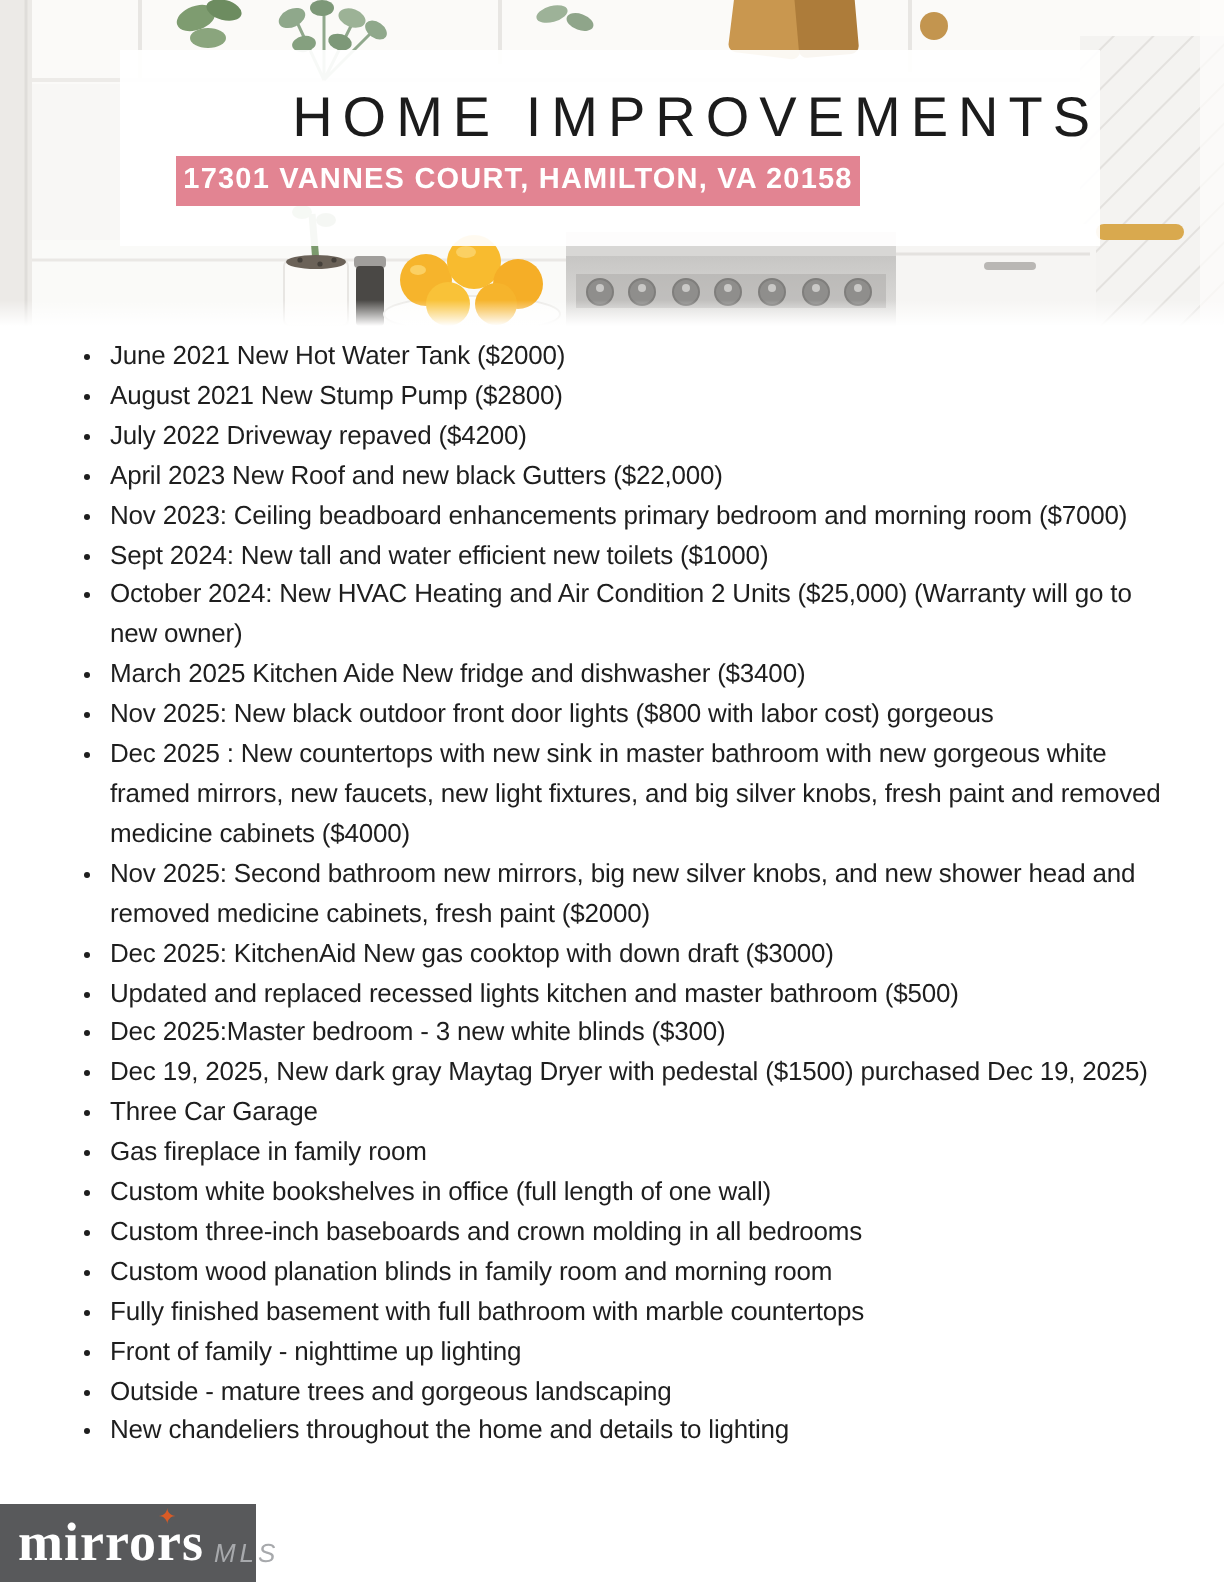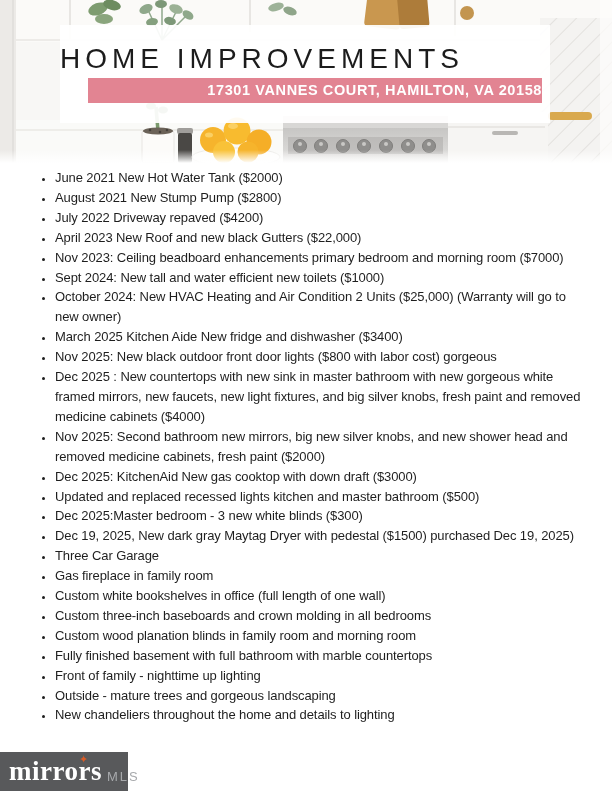--- a/index.html
+++ b/index.html
@@ -22,7 +22,7 @@
   }
   .page-title {
     margin:0; position:absolute; left:0; right:0; top:18px;
-    text-align:left;
+    text-align:right;
     font-size:28px; font-weight:400; letter-spacing:5px;
     color:var(--title-text, #1c1c1c);
     font-family:"Liberation Sans", sans-serif;

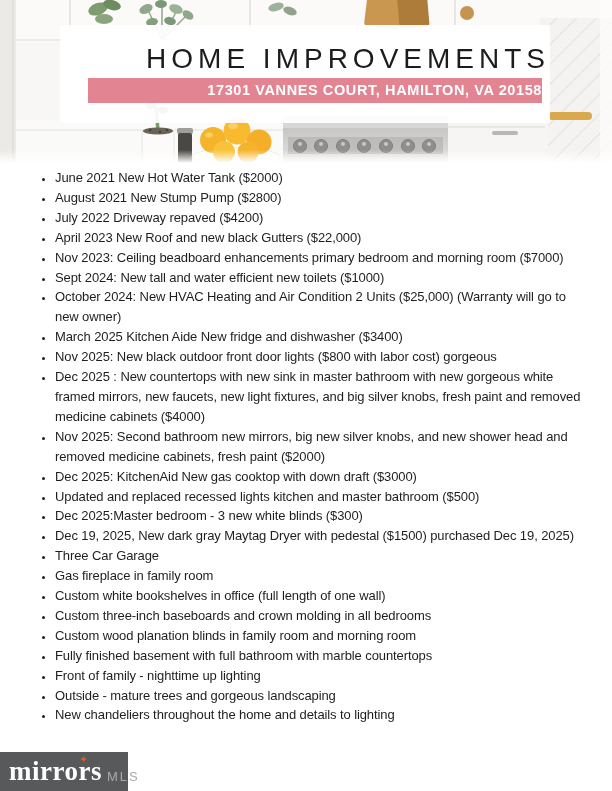--- a/index.html
+++ b/index.html
@@ -29,9 +29,9 @@
     white-space:nowrap;
   }
   .address-banner {
-    position:absolute; left:28px; top:53px; width:454px; height:25px;
+    position:absolute; left:28px; top:53px; width:342px; height:25px;
     background:var(--banner-pink, #e28492);
-    color:#ffffff; text-align:right; line-height:25px;
+    color:#ffffff; text-align:center; line-height:25px;
     font-size:14.5px; font-weight:bold; letter-spacing:0.6px;
     white-space:nowrap;
   }

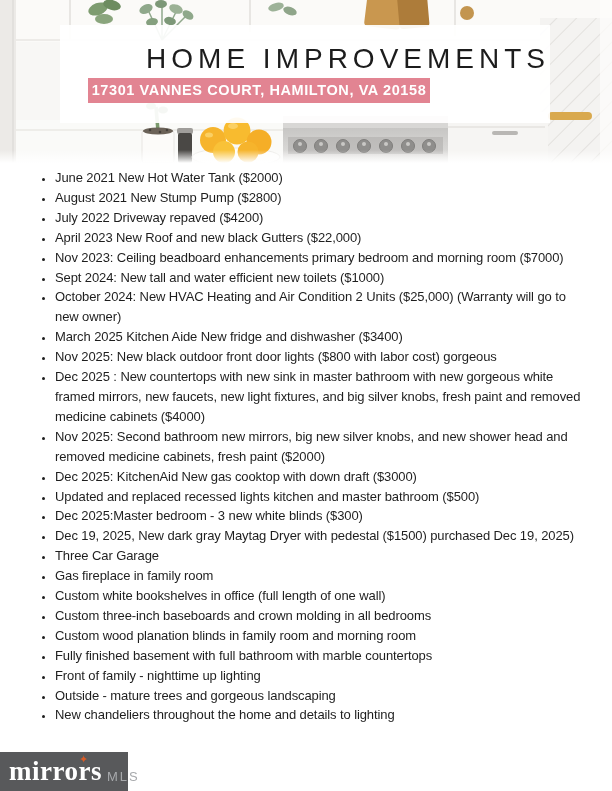--- a/index.html
+++ b/index.html
@@ -67,6 +67,7 @@
     color:var(--wm-mls, #a7a9ac); font-size:13px; letter-spacing:2px;
     margin-left:5px; align-self:flex-end; margin-bottom:7px;
     font-family:"Liberation Sans", sans-serif;
+    font-style:italic;
   }
 </style>
 </head>

